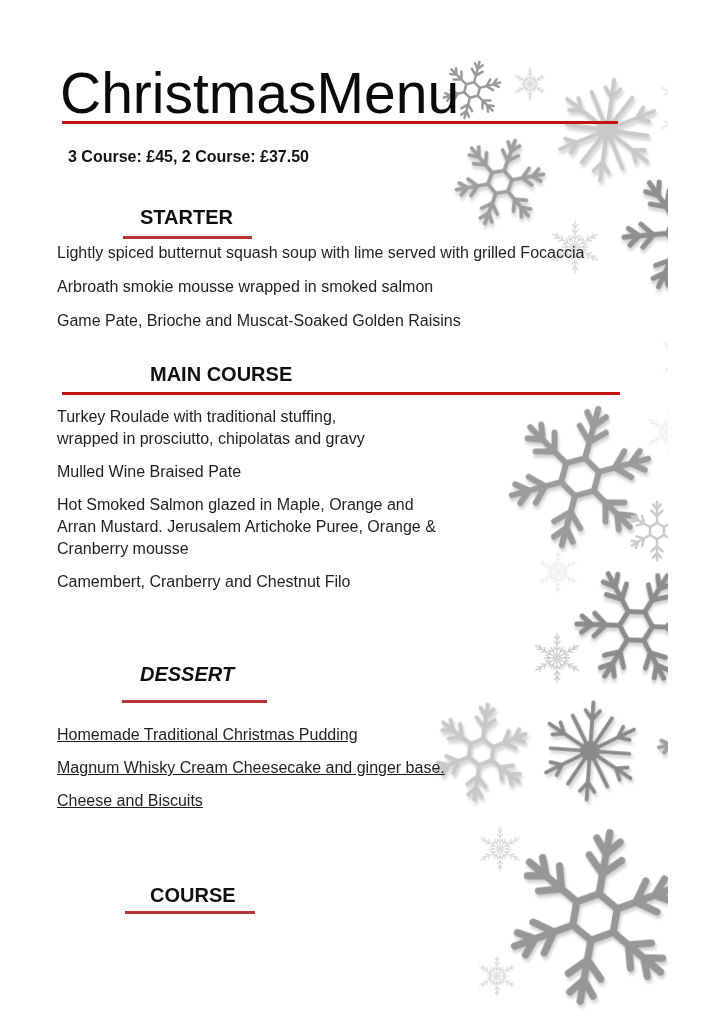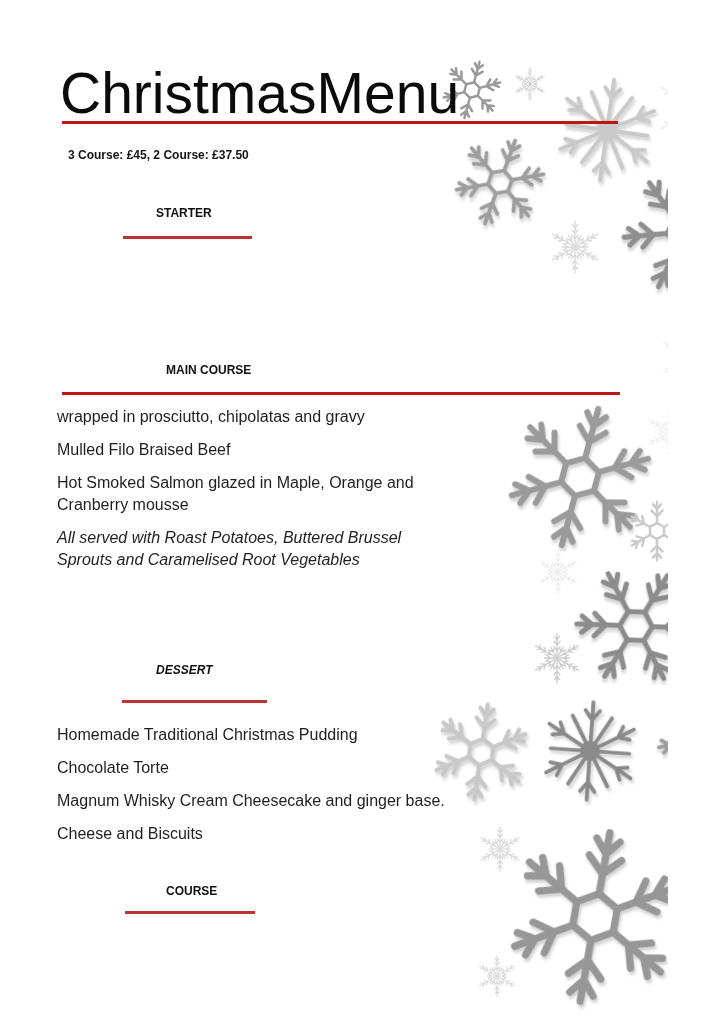--- a/index.html
+++ b/index.html
@@ -26,7 +26,7 @@
   .rule.small{background:#bb3333;}
   .pricing{
     position:absolute;left:68px;top:148px;
-    font-size:12px;font-weight:700;color:#141414;white-space:nowrap;text-align:right;
+    font-size:16px;font-weight:700;color:#141414;white-space:nowrap;text-align:right;
   }
   .section-heading{
     position:absolute;

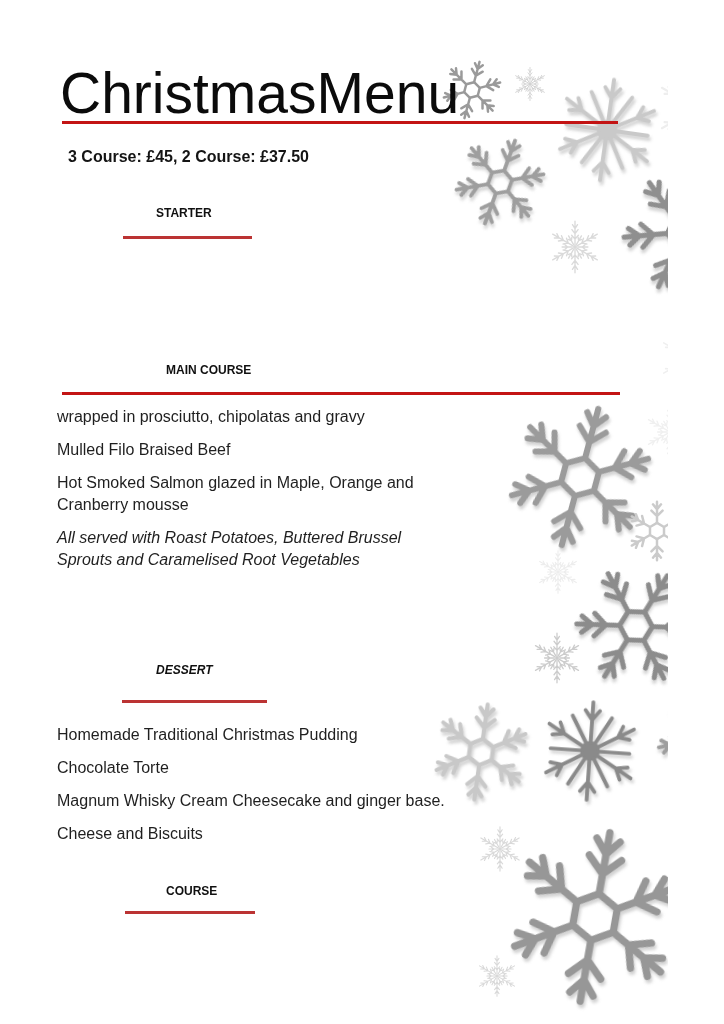--- a/index.html
+++ b/index.html
@@ -30,7 +30,7 @@
   }
   .section-heading{
     position:absolute;
-    font-size:12px;font-weight:700;color:#101010;white-space:nowrap;margin-left:16px;
+    font-size:20px;font-weight:700;color:#101010;white-space:nowrap;
   }
   .items{position:absolute;font-size:16px;line-height:22px;color:#1f1f1f;}
   .item{margin:0 0 12px 0;}

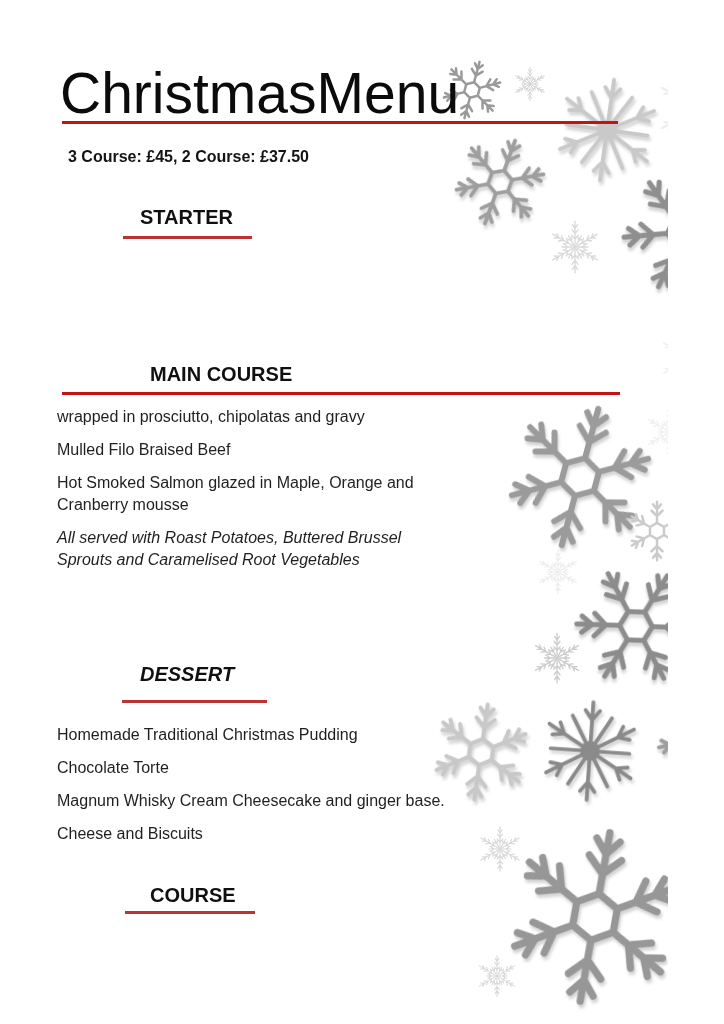--- a/index.html
+++ b/index.html
@@ -187,6 +187,17 @@
 
     <div class="section-heading" style="left:140px;top:206px;">STARTER</div>
     <div class="rule small" style="left:123px;top:236px;width:129px;height:2.5px;"></div>
+    <div class="items" style="left:57px;top:242px;width:610px;margin:0;">
+      <div class="item">
+        <div class="line">Lightly spiced butternut squash soup with lime served with grilled Focaccia</div>
+      </div>
+      <div class="item">
+        <div class="line">Arbroath smokie mousse wrapped in smoked salmon</div>
+      </div>
+      <div class="item">
+        <div class="line">Game Pate, Brioche and Muscat-Soaked Golden Raisins</div>
+      </div>
+    </div>
 
     <div class="section-heading" style="left:150px;top:363px;">MAIN COURSE</div>
     <div class="rule" style="left:62px;top:392px;width:558px;"></div>

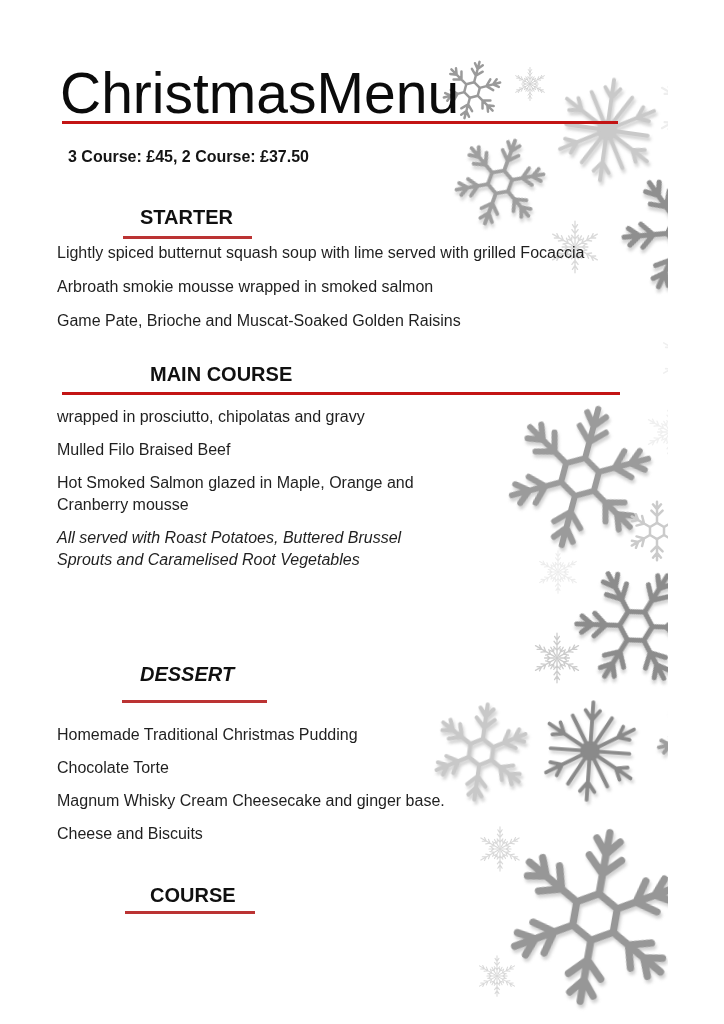--- a/index.html
+++ b/index.html
@@ -203,6 +203,7 @@
     <div class="rule" style="left:62px;top:392px;width:558px;"></div>
     <div class="items mains" style="left:57px;top:406px;width:560px;">
       <div class="item">
+        <div class="line">Turkey Roulade with traditional stuffing,</div>
         <div class="line">wrapped in prosciutto, chipolatas and gravy</div>
       </div>
       <div class="item">

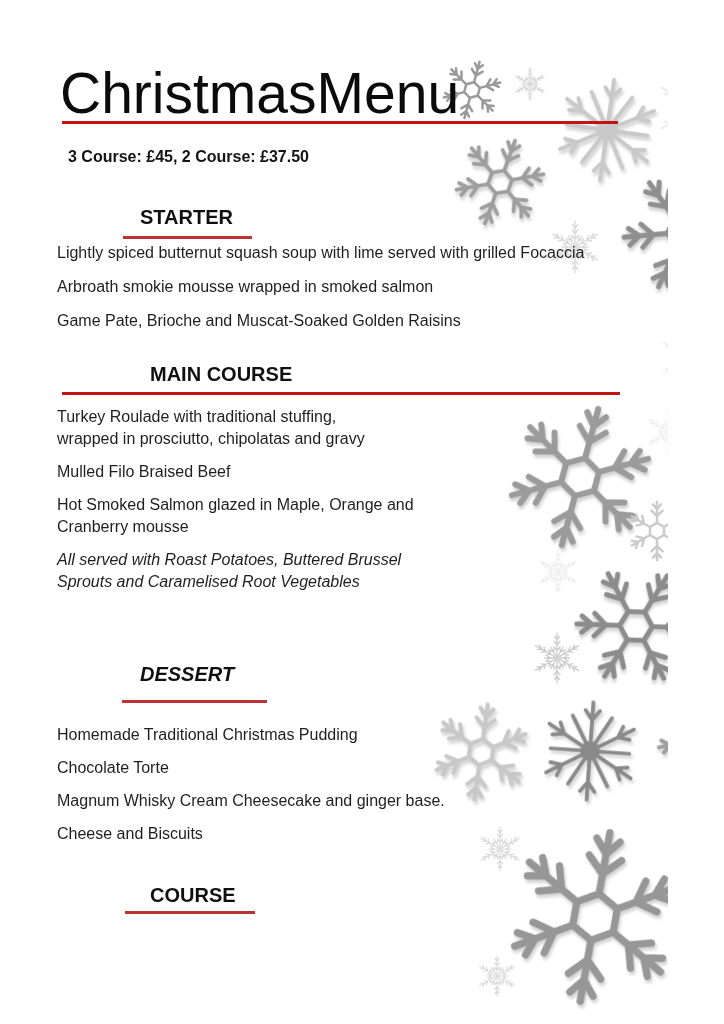--- a/index.html
+++ b/index.html
@@ -207,7 +207,7 @@
         <div class="line">wrapped in prosciutto, chipolatas and gravy</div>
       </div>
       <div class="item">
-        <div class="line">Mulled Filo Braised Beef</div>
+        <div class="line">Mulled Wine Braised Pate</div>
       </div>
       <div class="item">
         <div class="line">Hot Smoked Salmon glazed in Maple, Orange and</div>

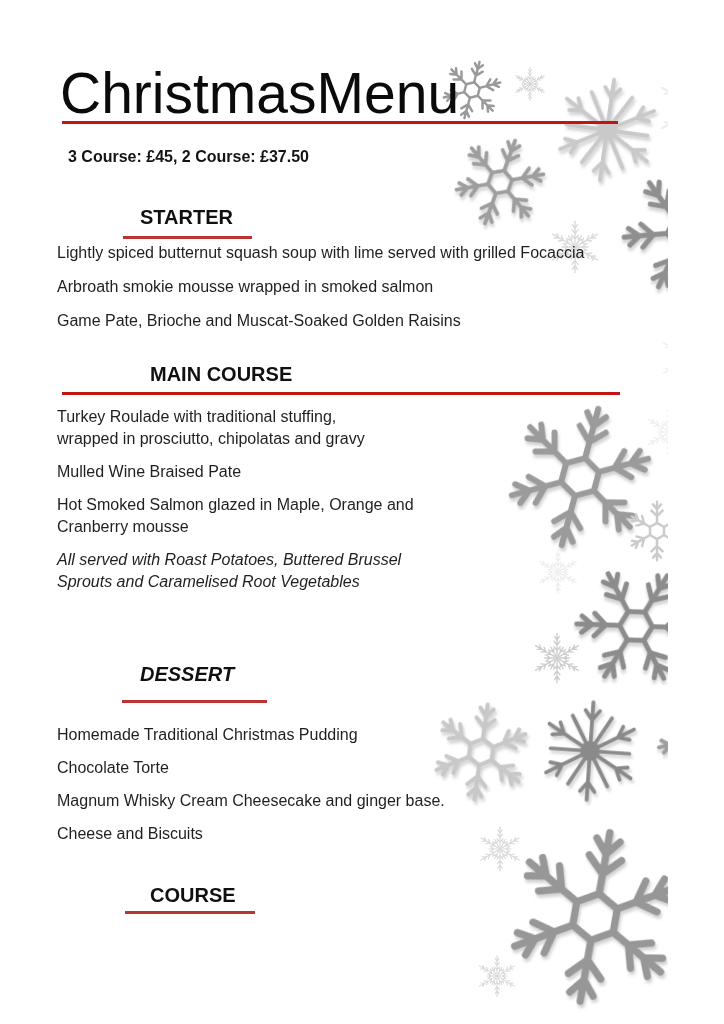--- a/index.html
+++ b/index.html
@@ -211,6 +211,7 @@
       </div>
       <div class="item">
         <div class="line">Hot Smoked Salmon glazed in Maple, Orange and</div>
+        <div class="line">Arran Mustard. Jerusalem Artichoke Puree, Orange &amp;</div>
         <div class="line">Cranberry mousse</div>
       </div>
       <div class="item italic">

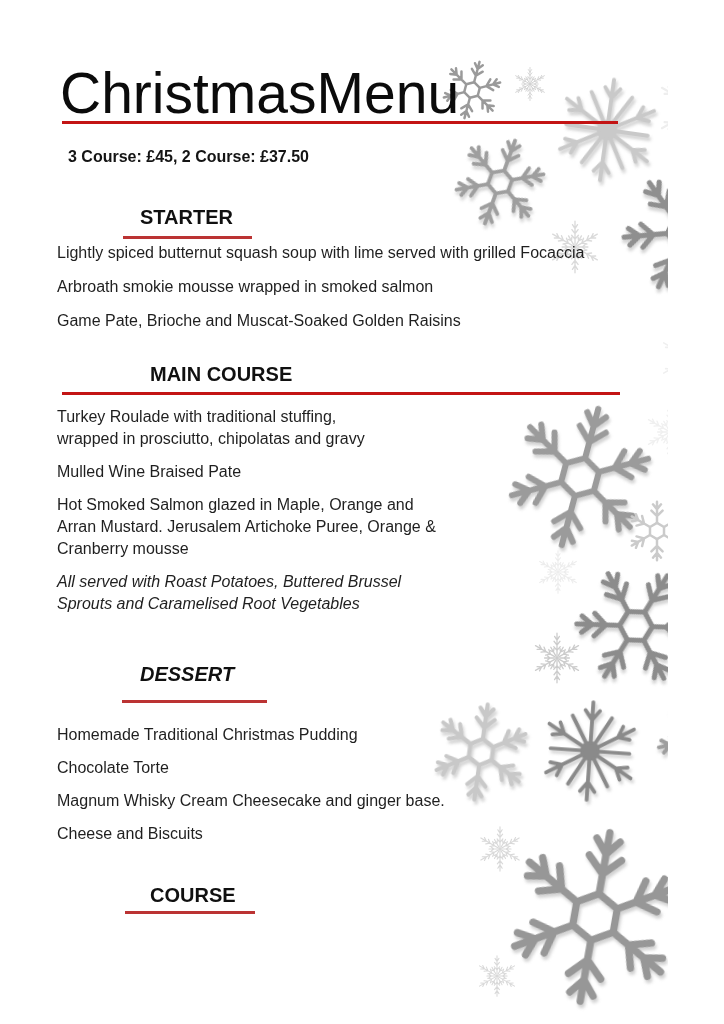--- a/index.html
+++ b/index.html
@@ -214,6 +214,9 @@
         <div class="line">Arran Mustard. Jerusalem Artichoke Puree, Orange &amp;</div>
         <div class="line">Cranberry mousse</div>
       </div>
+      <div class="item">
+        <div class="line">Camembert, Cranberry and Chestnut Filo</div>
+      </div>
       <div class="item italic">
         <div class="line">All served with Roast Potatoes, Buttered Brussel</div>
         <div class="line">Sprouts and Caramelised Root Vegetables</div>

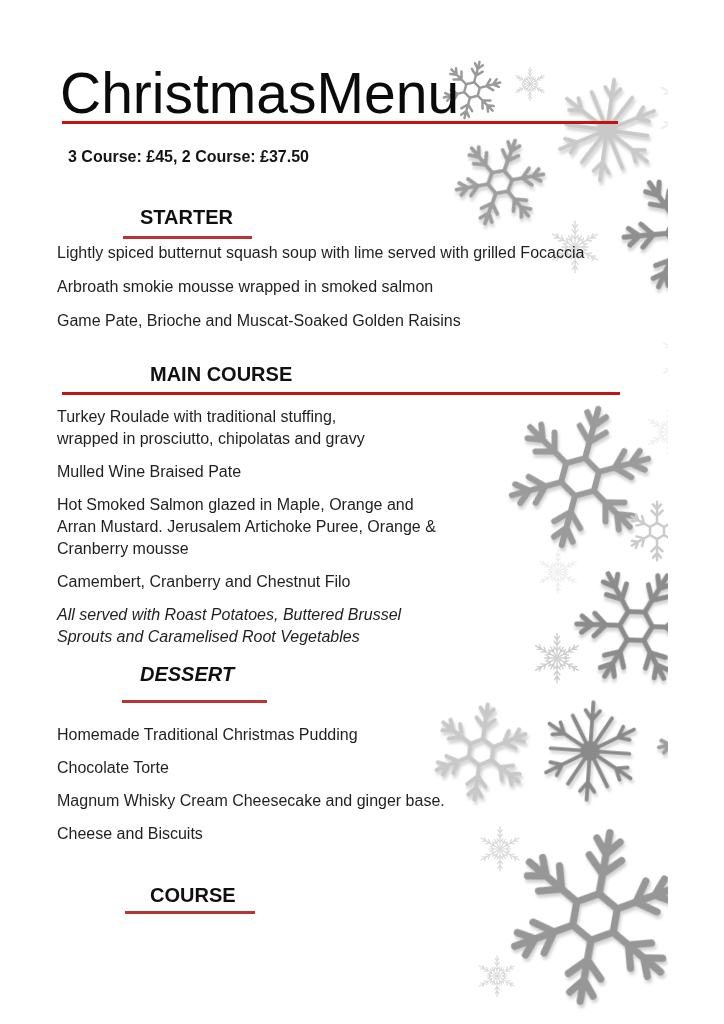--- a/index.html
+++ b/index.html
@@ -217,10 +217,6 @@
       <div class="item">
         <div class="line">Camembert, Cranberry and Chestnut Filo</div>
       </div>
-      <div class="item italic">
-        <div class="line">All served with Roast Potatoes, Buttered Brussel</div>
-        <div class="line">Sprouts and Caramelised Root Vegetables</div>
-      </div>
     </div>
 
     <div class="section-heading" style="left:140px;top:663px;font-style:italic;">DESSERT</div>

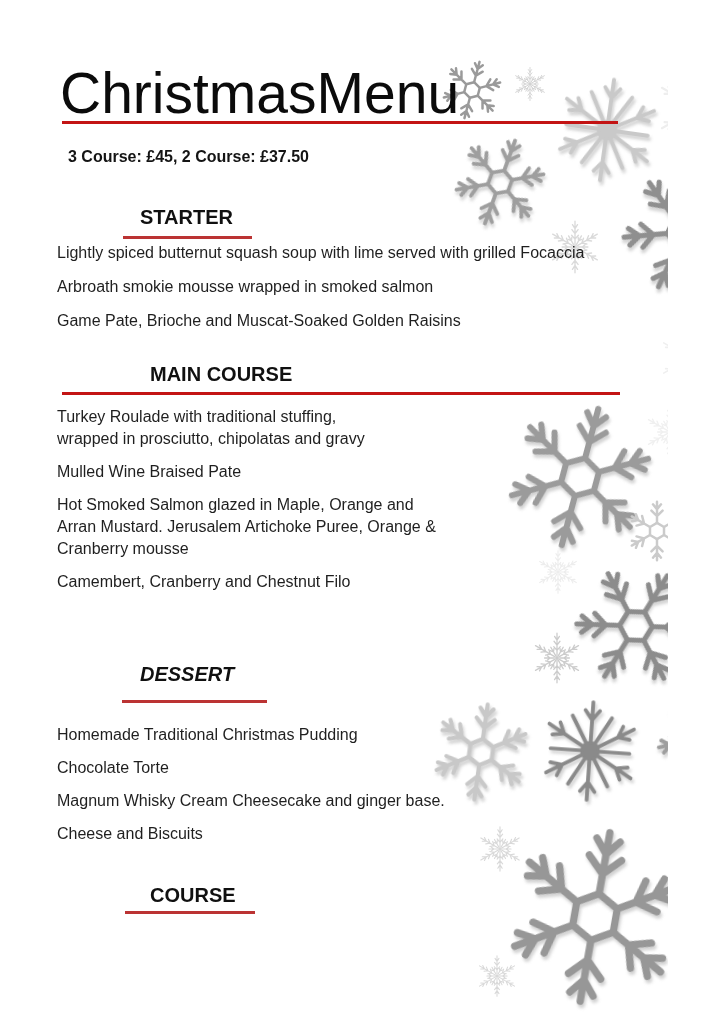--- a/index.html
+++ b/index.html
@@ -35,7 +35,7 @@
   .items{position:absolute;font-size:16px;line-height:22px;color:#1f1f1f;}
   .item{margin:0 0 12px 0;}
   .items.mains .item{margin-bottom:11px;}
-  .items.desserts .item{margin-bottom:11px;}
+  .items.desserts .item{margin-bottom:11px;text-decoration:underline;}
   .item .line{white-space:nowrap;}
   .item.italic{font-style:italic;}
   .defs-holder{position:absolute;width:0;height:0;}

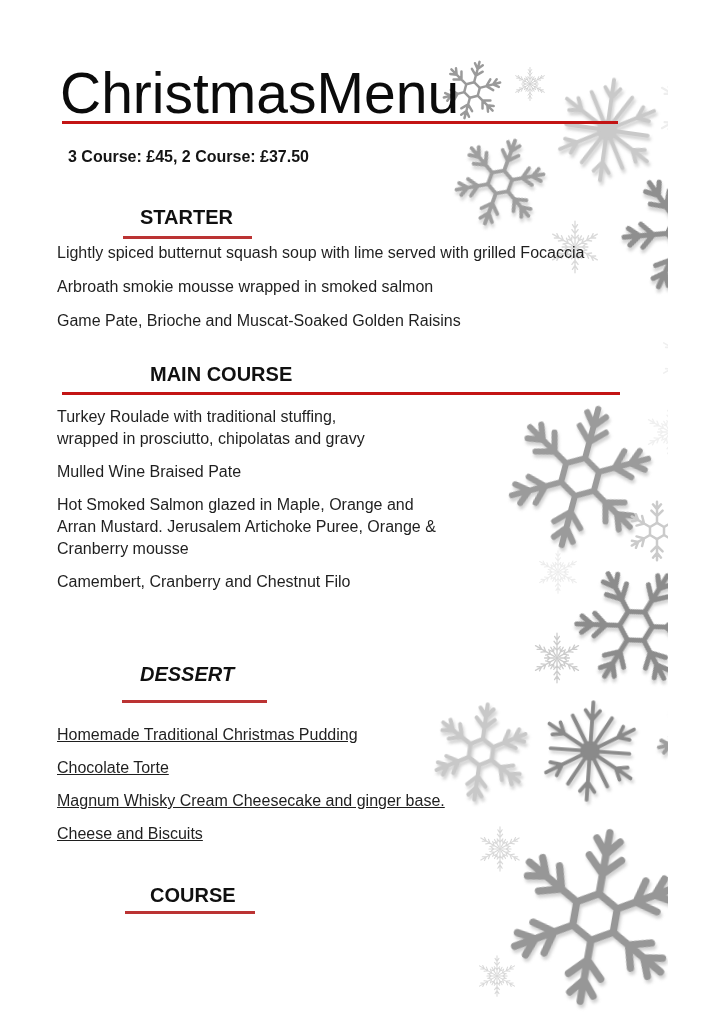--- a/index.html
+++ b/index.html
@@ -226,9 +226,6 @@
         <div class="line">Homemade Traditional Christmas Pudding</div>
       </div>
       <div class="item">
-        <div class="line">Chocolate Torte</div>
-      </div>
-      <div class="item">
         <div class="line">Magnum Whisky Cream Cheesecake and ginger base.</div>
       </div>
       <div class="item">

